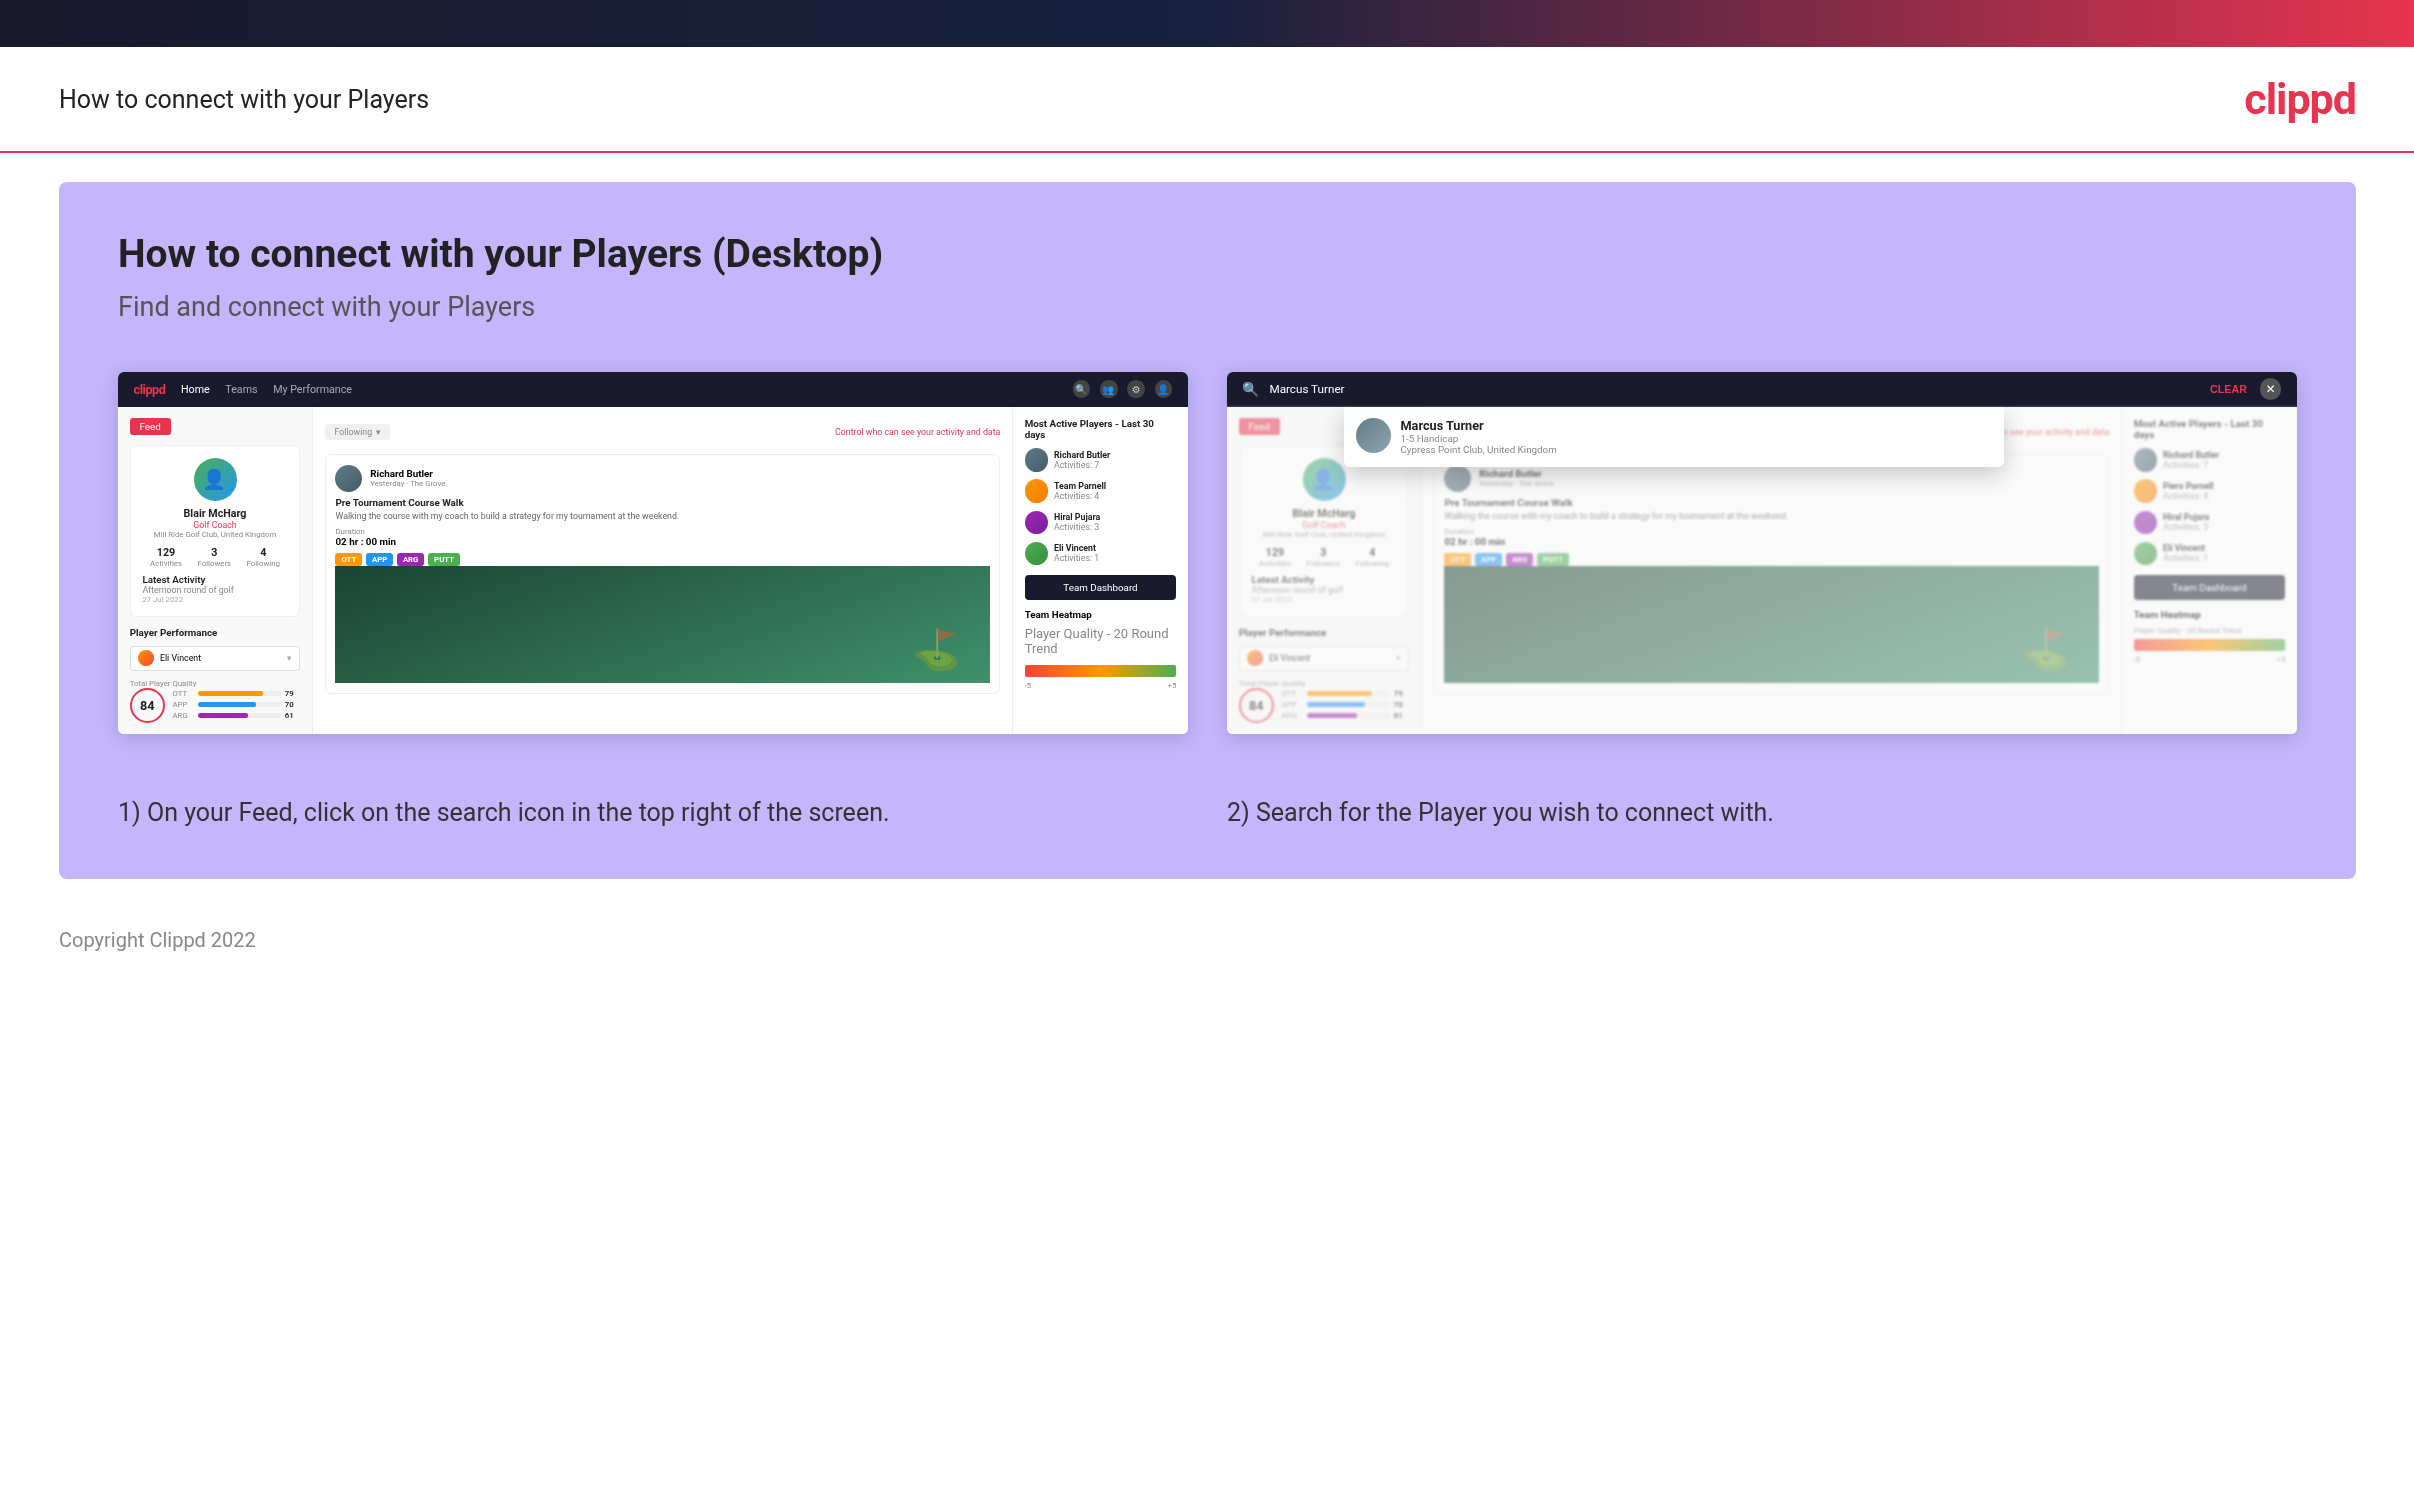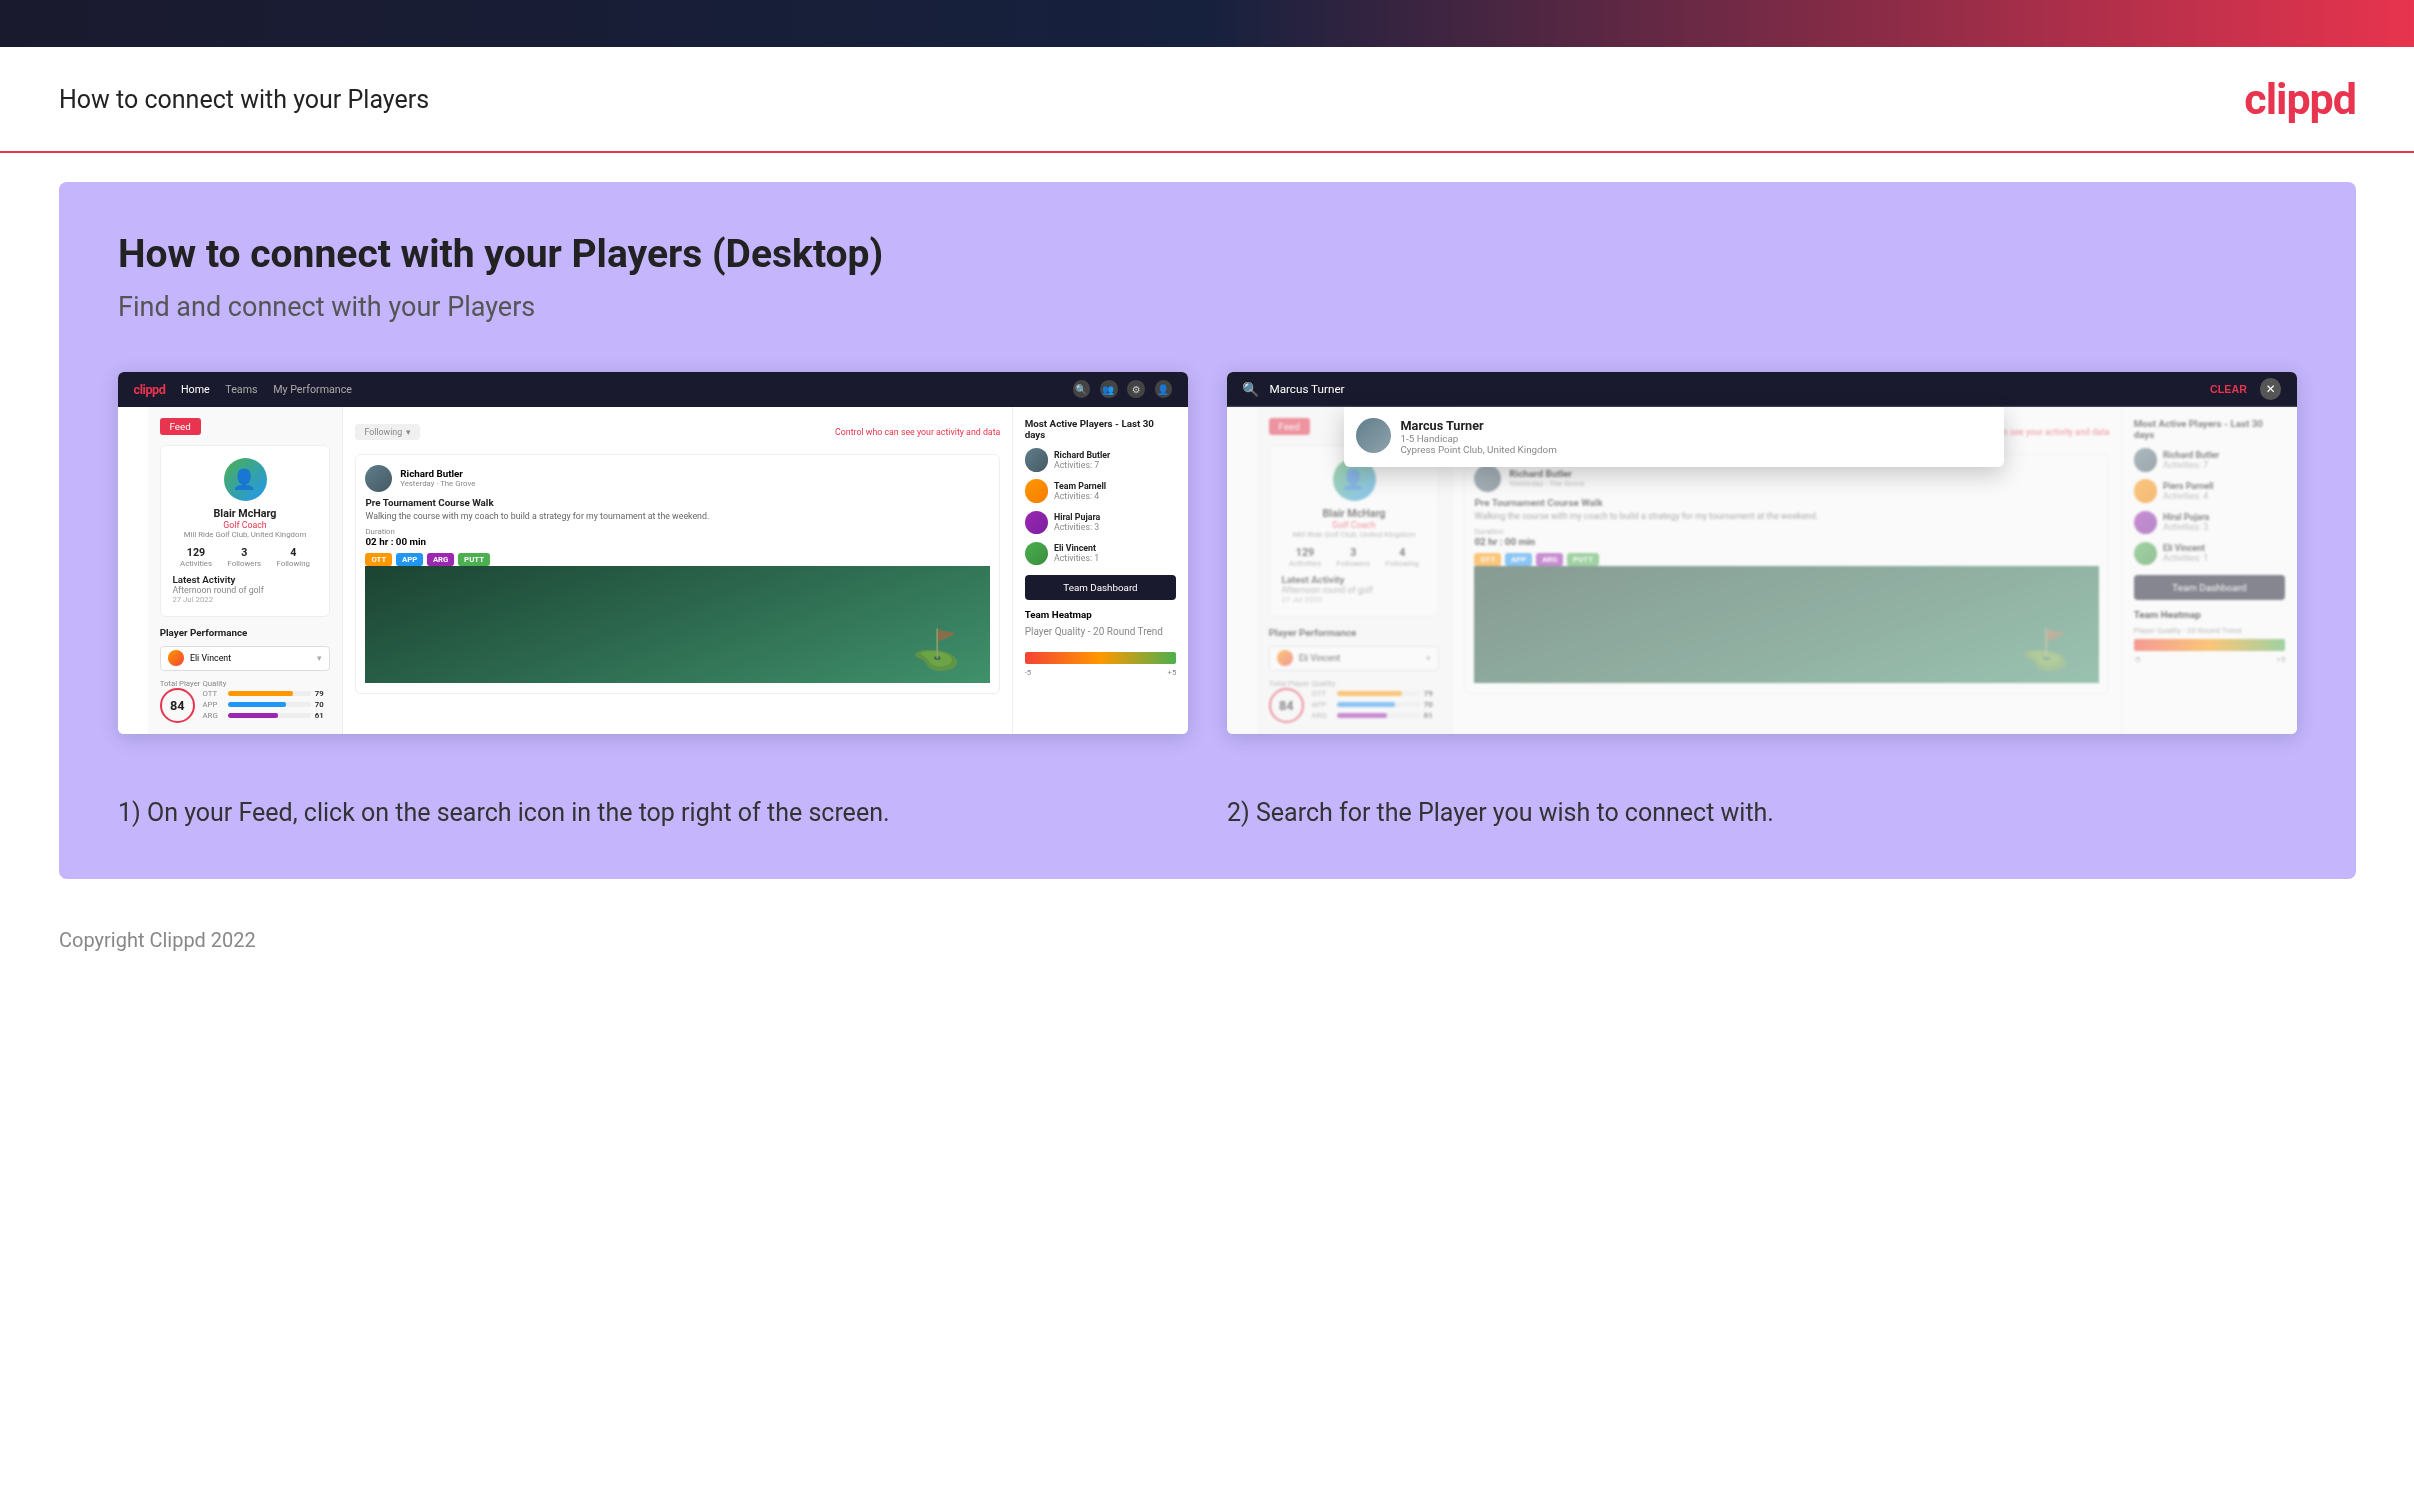--- a/index.html
+++ b/index.html
@@ -121,7 +121,6 @@
     .app-body {
       display: flex;
       background: #fff;
-      padding-left: 30px;
     }
     .app-sidebar-left {
       width: 195px;

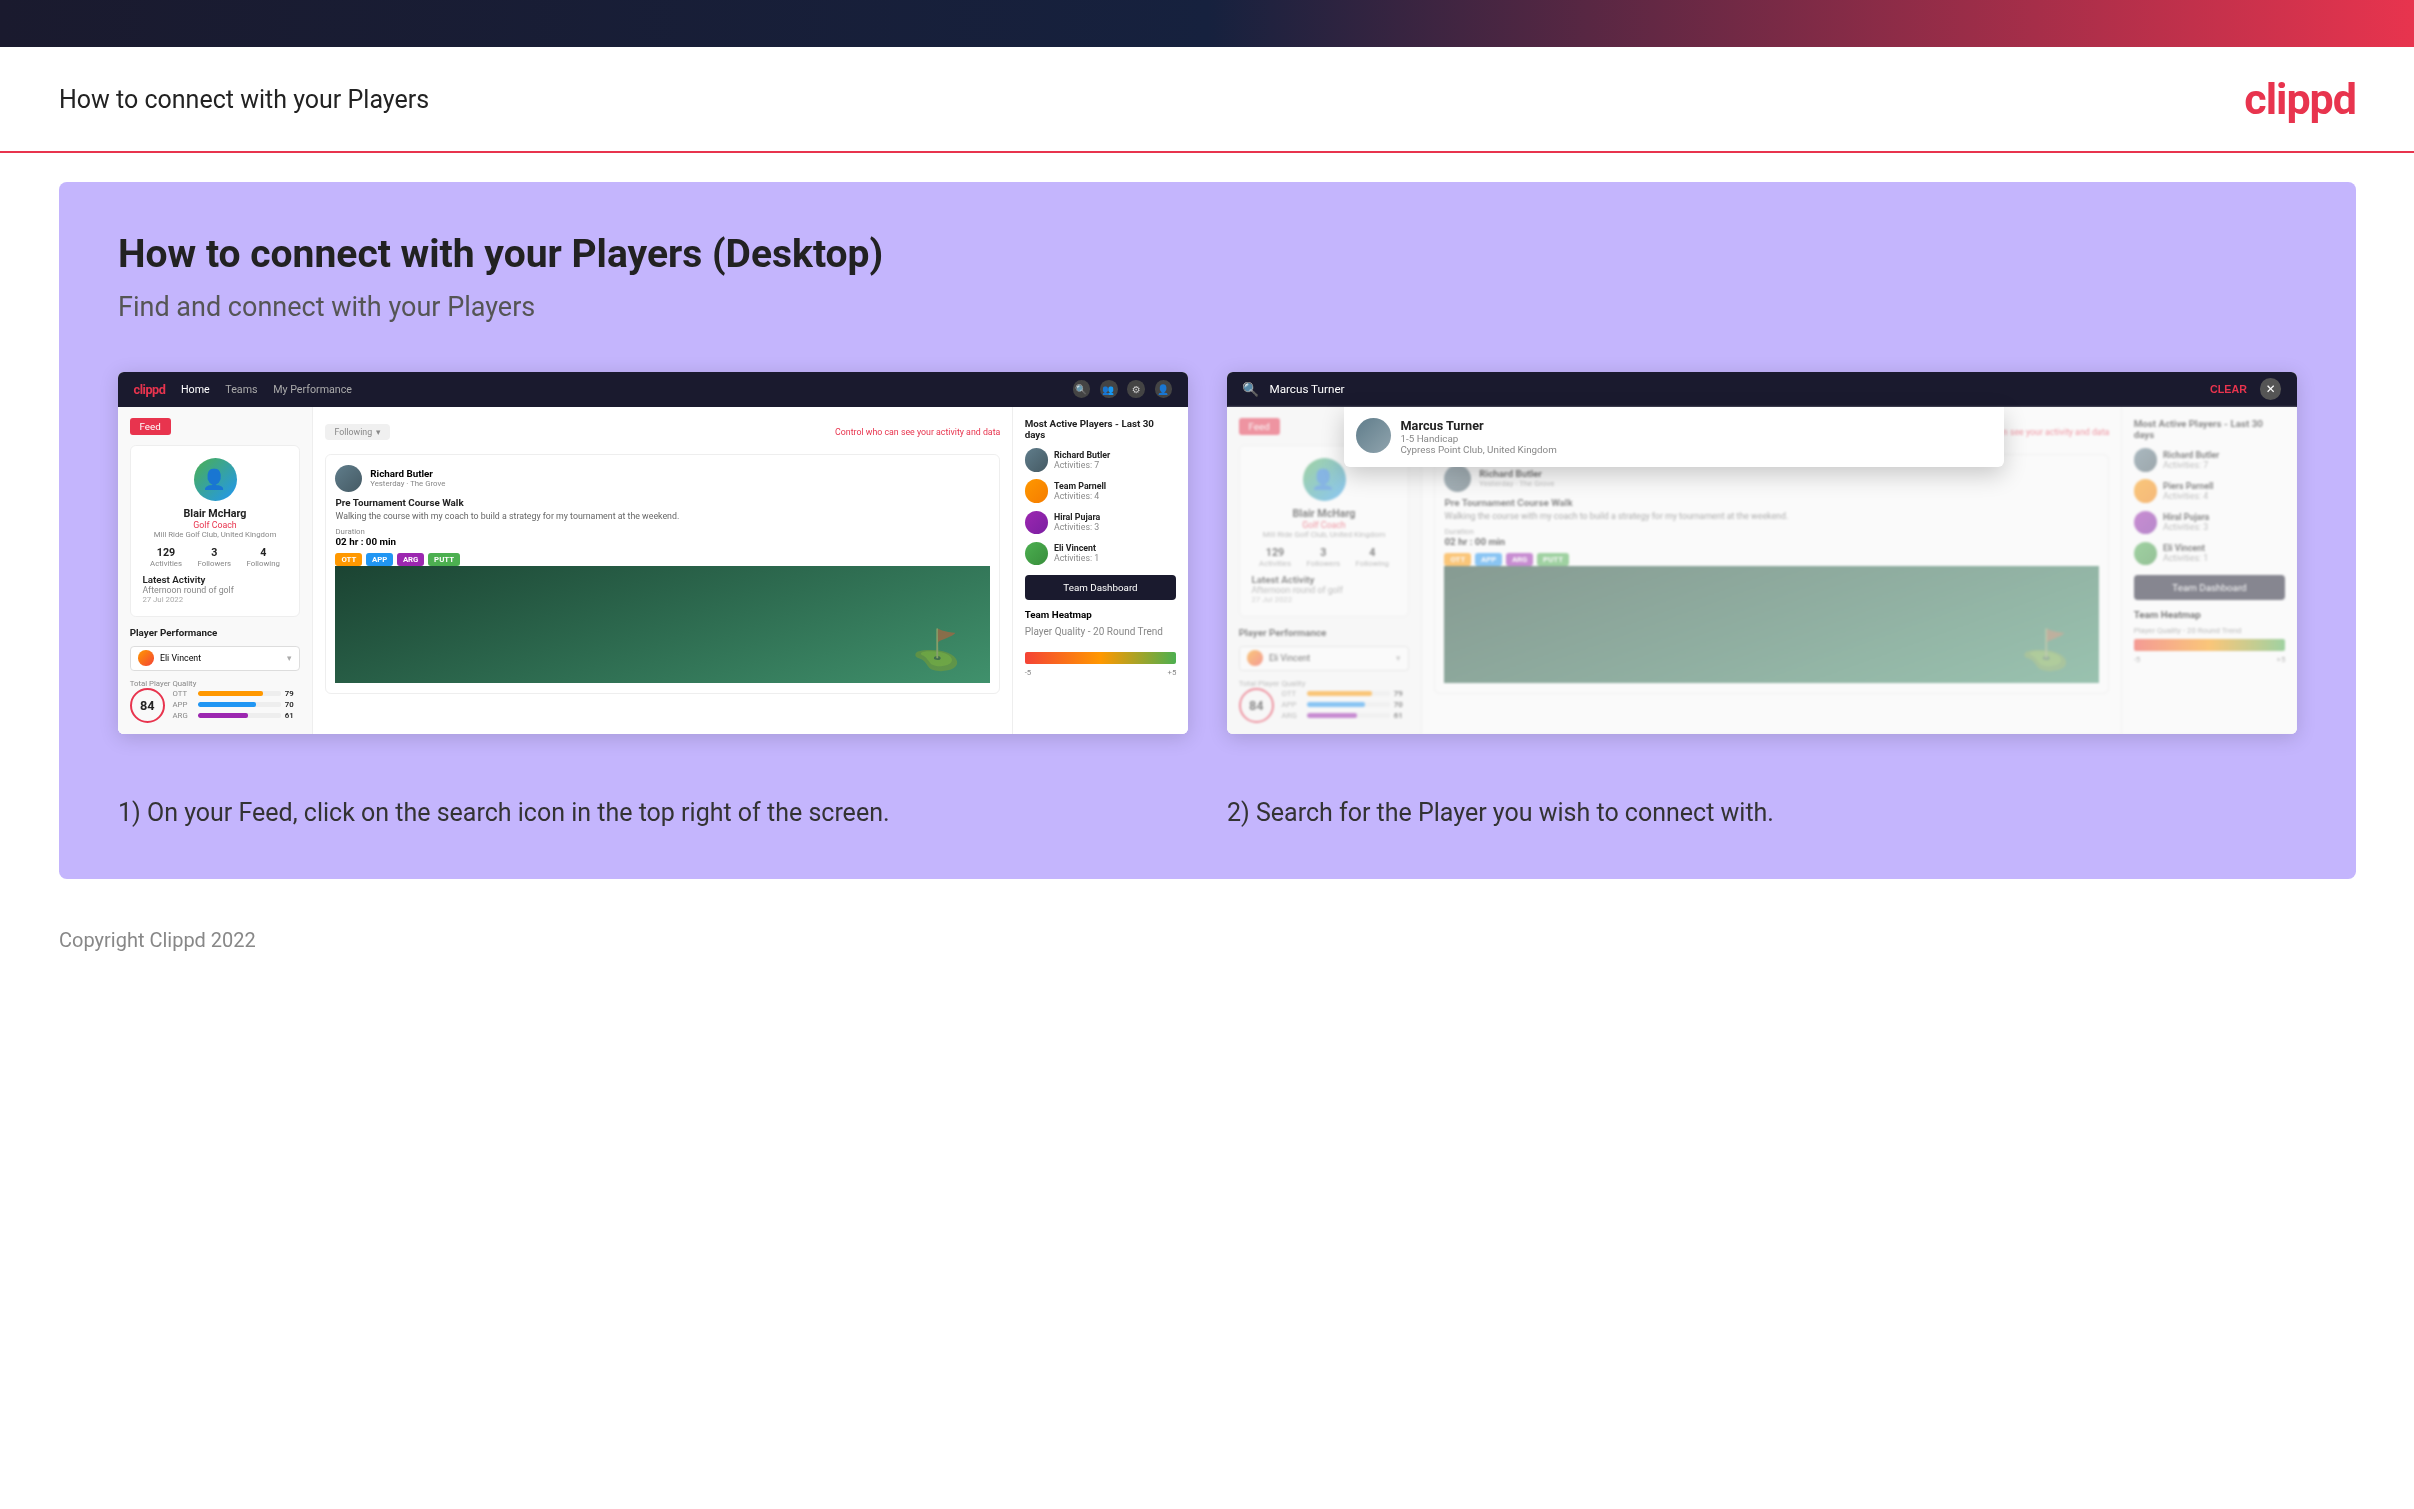--- a/index.html
+++ b/index.html
@@ -614,7 +614,7 @@
             </div>
             <div class="team-dashboard-btn">Team Dashboard</div>
             <div class="team-heatmap-title">Team Heatmap</div>
-            <div style="font-size:10px;color:#888;margin-bottom:15px">Player Quality - 20 Round Trend</div>
+            <div style="font-size:13px;color:#888;margin-bottom:9px">Player Quality - 20 Round Trend</div>
             <div class="heatmap-bar"></div>
             <div class="heatmap-labels">
               <span>-5</span>

